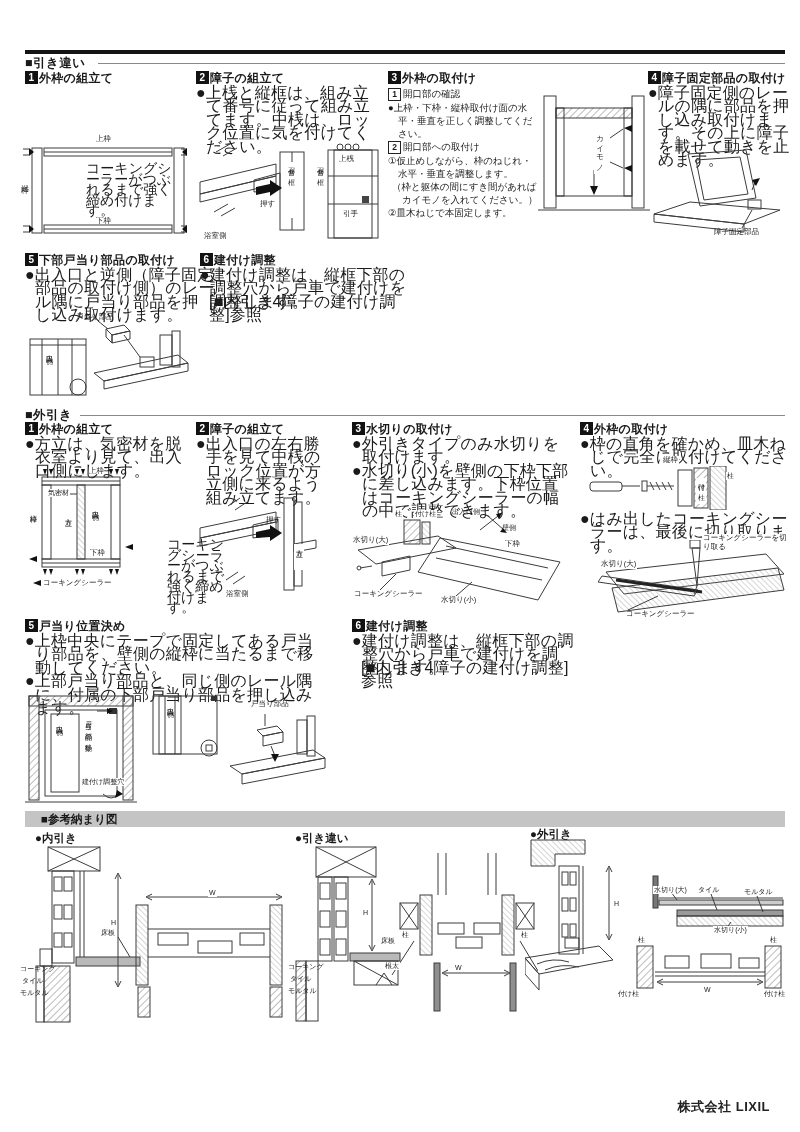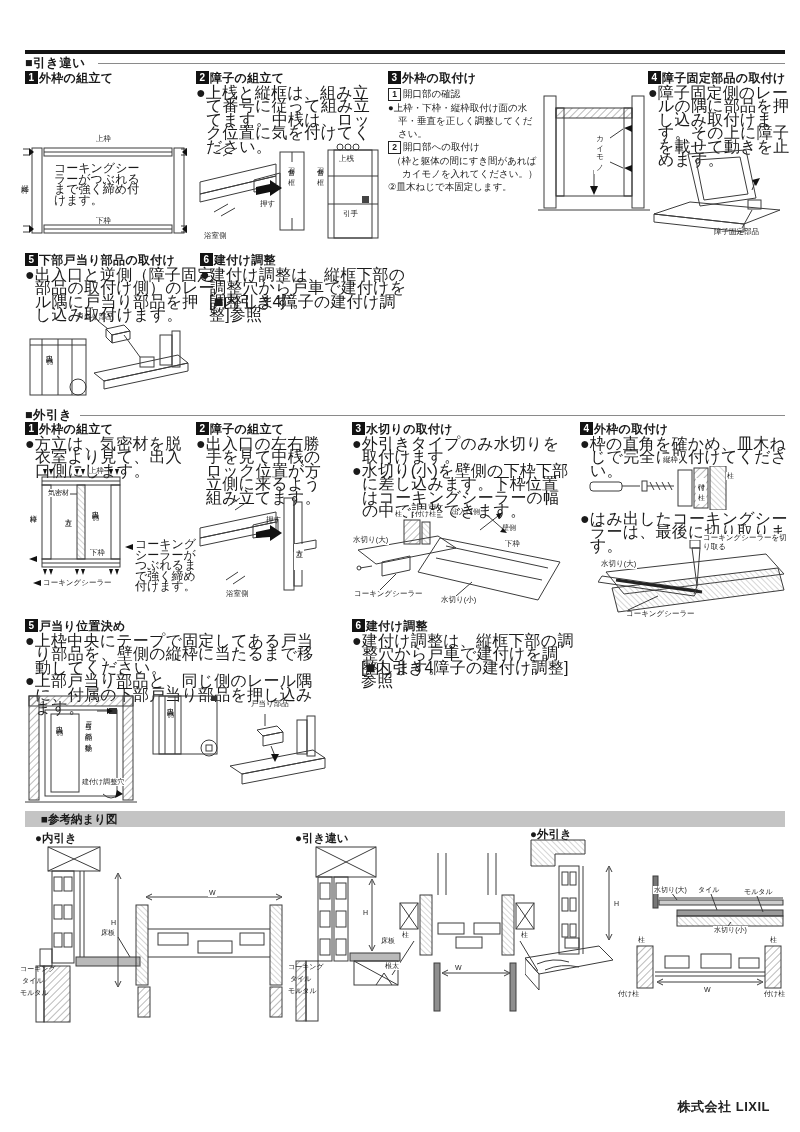--- a/index.html
+++ b/index.html
@@ -23,7 +23,7 @@
   .dg{position:absolute;}
   .dg svg{position:absolute;left:0;top:0;}
   .dg .lbl,.dg .lbs,.dg .note{position:absolute;}
-  .note{font-size:12px;line-height:10.5px;letter-spacing:0;}
+  .note{font-size:14px;line-height:10.5px;letter-spacing:0;margin-left:32px;}
   .s{stroke:#3c3c3c;fill:none;stroke-width:1;}
   .gbar{background:#c4c4c4;font-size:11.5px;font-weight:bold;line-height:16px;padding-left:16px;box-sizing:border-box;}
   .blk{font-size:11.5px;font-weight:bold;}

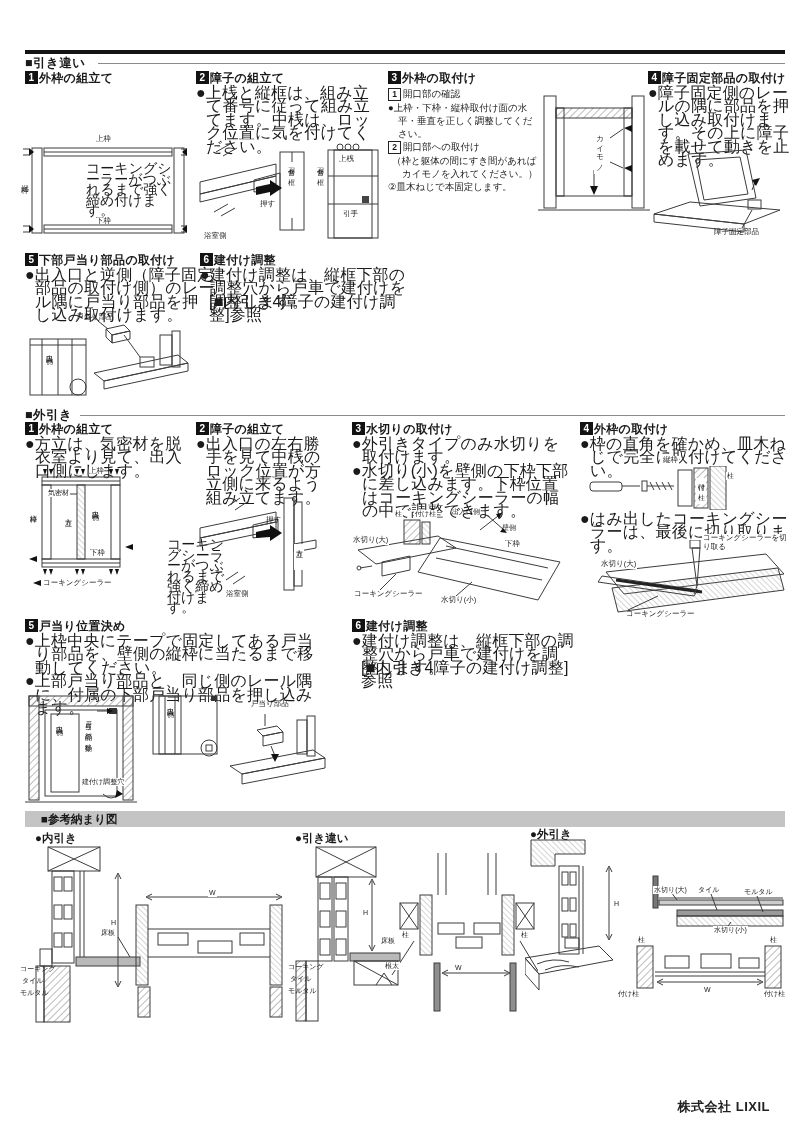--- a/index.html
+++ b/index.html
@@ -103,6 +103,7 @@
   <div><span class="sq">1</span><span>開口部の確認</span></div>
   <div class="hang">●上枠・下枠・縦枠取付け面の水平・垂直を正しく調整してください。</div>
   <div><span class="sq">2</span><span>開口部への取付け</span></div>
+  <div class="hang">①仮止めしながら、枠のねじれ・水平・垂直を調整します。</div>
   <div class="hang" style="padding-left:14px;">（枠と躯体の間にすき間があればカイモノを入れてください。）</div>
   <div class="hang">②皿木ねじで本固定します。</div>
 </div>

